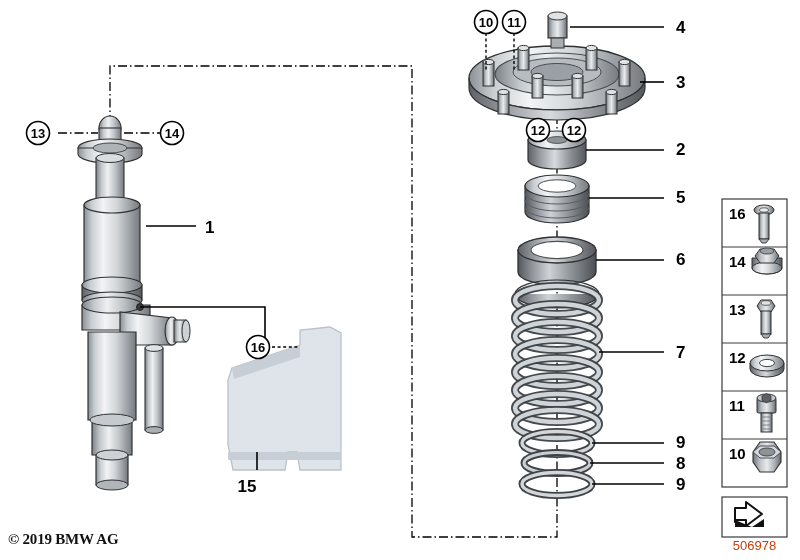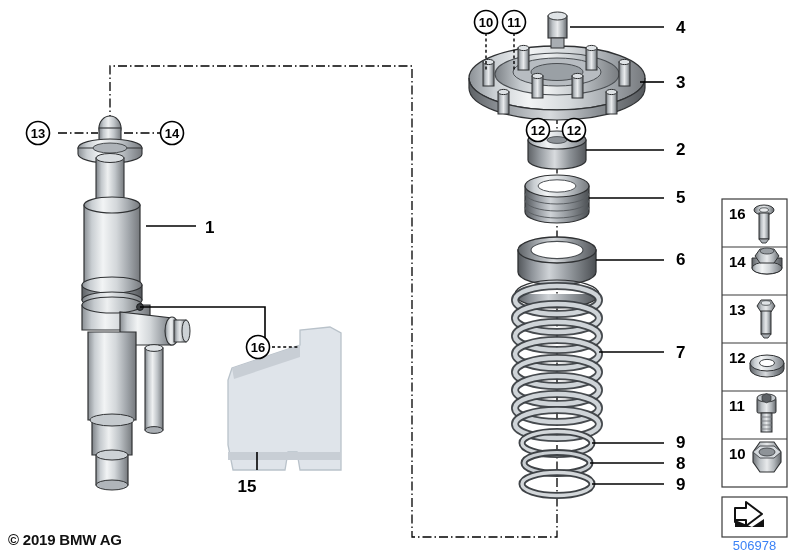--- a/index.html
+++ b/index.html
@@ -10,7 +10,7 @@
   .lbl{font-family:"Liberation Sans",sans-serif;font-weight:bold;font-size:17px;fill:#000;}
   .lblsm{font-family:"Liberation Sans",sans-serif;font-weight:bold;font-size:15px;fill:#000;}
   .clbl{font-family:"Liberation Sans",sans-serif;font-weight:bold;font-size:13px;fill:#000;}
-  .cpy{position:absolute;left:8px;top:531px;font-family:Liberation Sans, sans-serif;
+  .cpy{position:absolute;left:8px;top:531px;font-family:Liberation Serif, serif;
        font-weight:bold;font-size:15px;letter-spacing:-.2px;color:#111;}
   .leader{stroke:#000;stroke-width:1.6;fill:none;}
   .center{stroke:#000;stroke-width:1.3;fill:none;stroke-dasharray:9 3 1.5 3;}

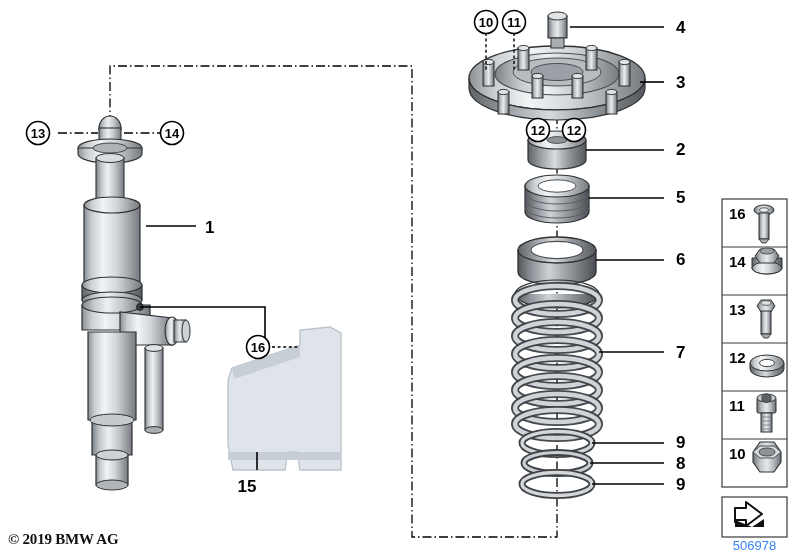--- a/index.html
+++ b/index.html
@@ -369,6 +369,6 @@
 
 <div class="cpy">© 2019 BMW AG</div>
 <div style="position:absolute;left:722px;top:538px;width:65px;text-align:center;
-            font-family:'Liberation Sans',sans-serif;font-size:13px;color:#3b82f6;">506978</div>
+            font-family:'Liberation Sans',sans-serif;font-size:13px;color:#c2410c;">506978</div>
 
 </body></html>

